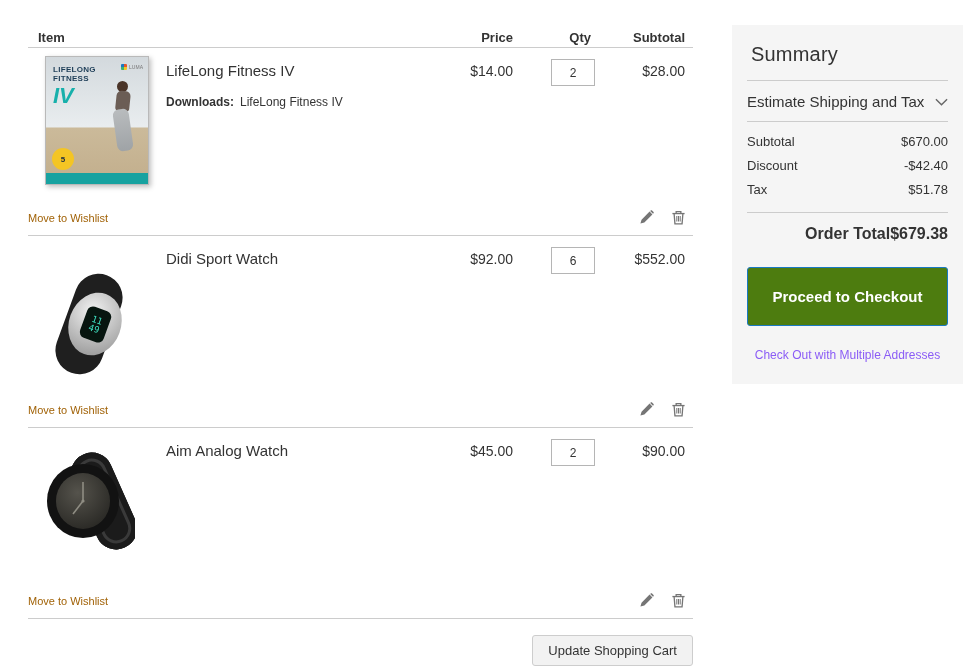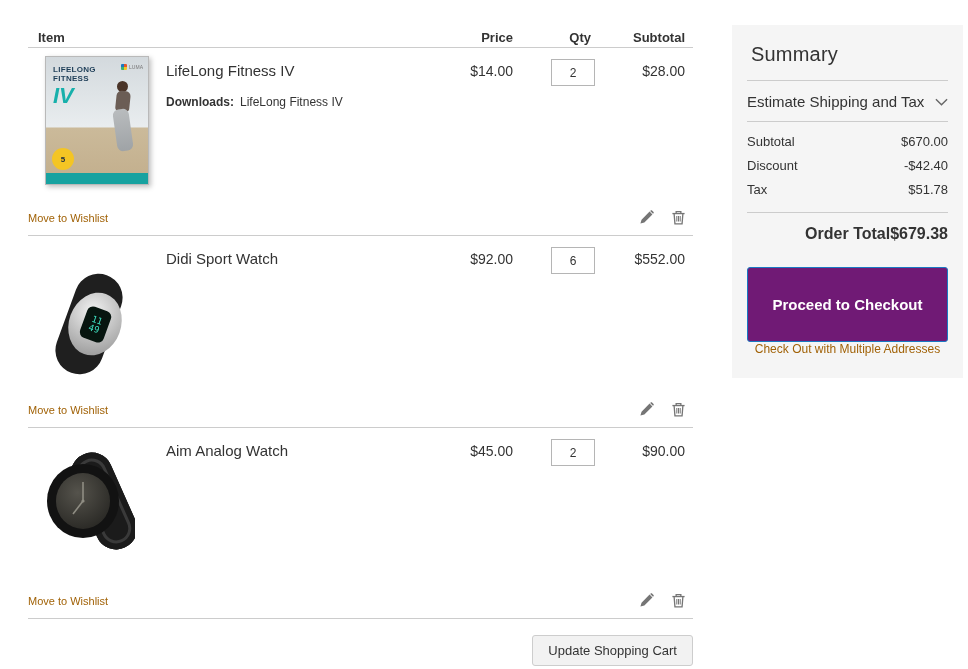--- a/index.html
+++ b/index.html
@@ -72,8 +72,8 @@
     padding: 12px 0 2px; font-size: 16px; font-weight: bold;
   }
   .checkout-btn {
-    display: block; width: 100%; margin-top: 22px; padding: 28px 0;
-    background: #701a75; border: 1px solid #1979c3; border-radius: 3px;
+    display: block; width: 100%; margin-top: 22px; padding: 20px 0;
+    background: #4d7c0f; border: 1px solid #1979c3; border-radius: 3px;
     color: #fff; font-size: 15px; font-weight: bold; font-family: inherit; cursor: pointer;
   }
   .multi-address { display: block; text-align: center; font-size: 12px; color: #a16207; text-decoration: none; cursor: pointer; }

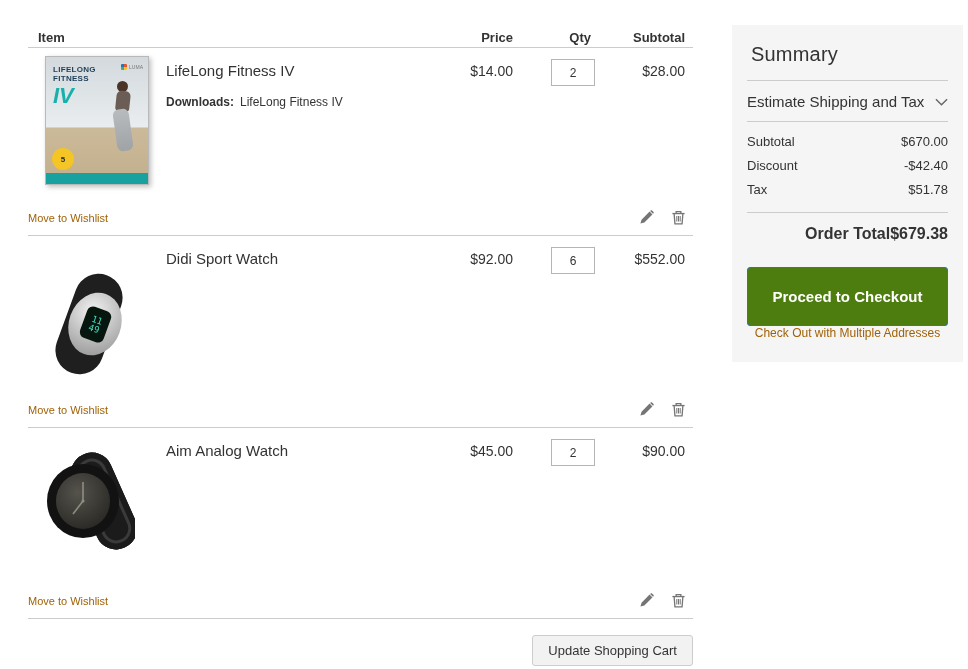--- a/index.html
+++ b/index.html
@@ -76,7 +76,7 @@
     background: #4d7c0f; border: 1px solid #1979c3; border-radius: 3px;
     color: #fff; font-size: 15px; font-weight: bold; font-family: inherit; cursor: pointer;
   }
-  .multi-address { display: block; text-align: center; font-size: 12px; color: #a16207; text-decoration: none; cursor: pointer; }
+  .multi-address { display: block; text-align: center; margin-top: 22px; font-size: 12px; color: #8b5cf6; text-decoration: none; cursor: pointer; }
 
   
   .art { position: relative; overflow: hidden; }

